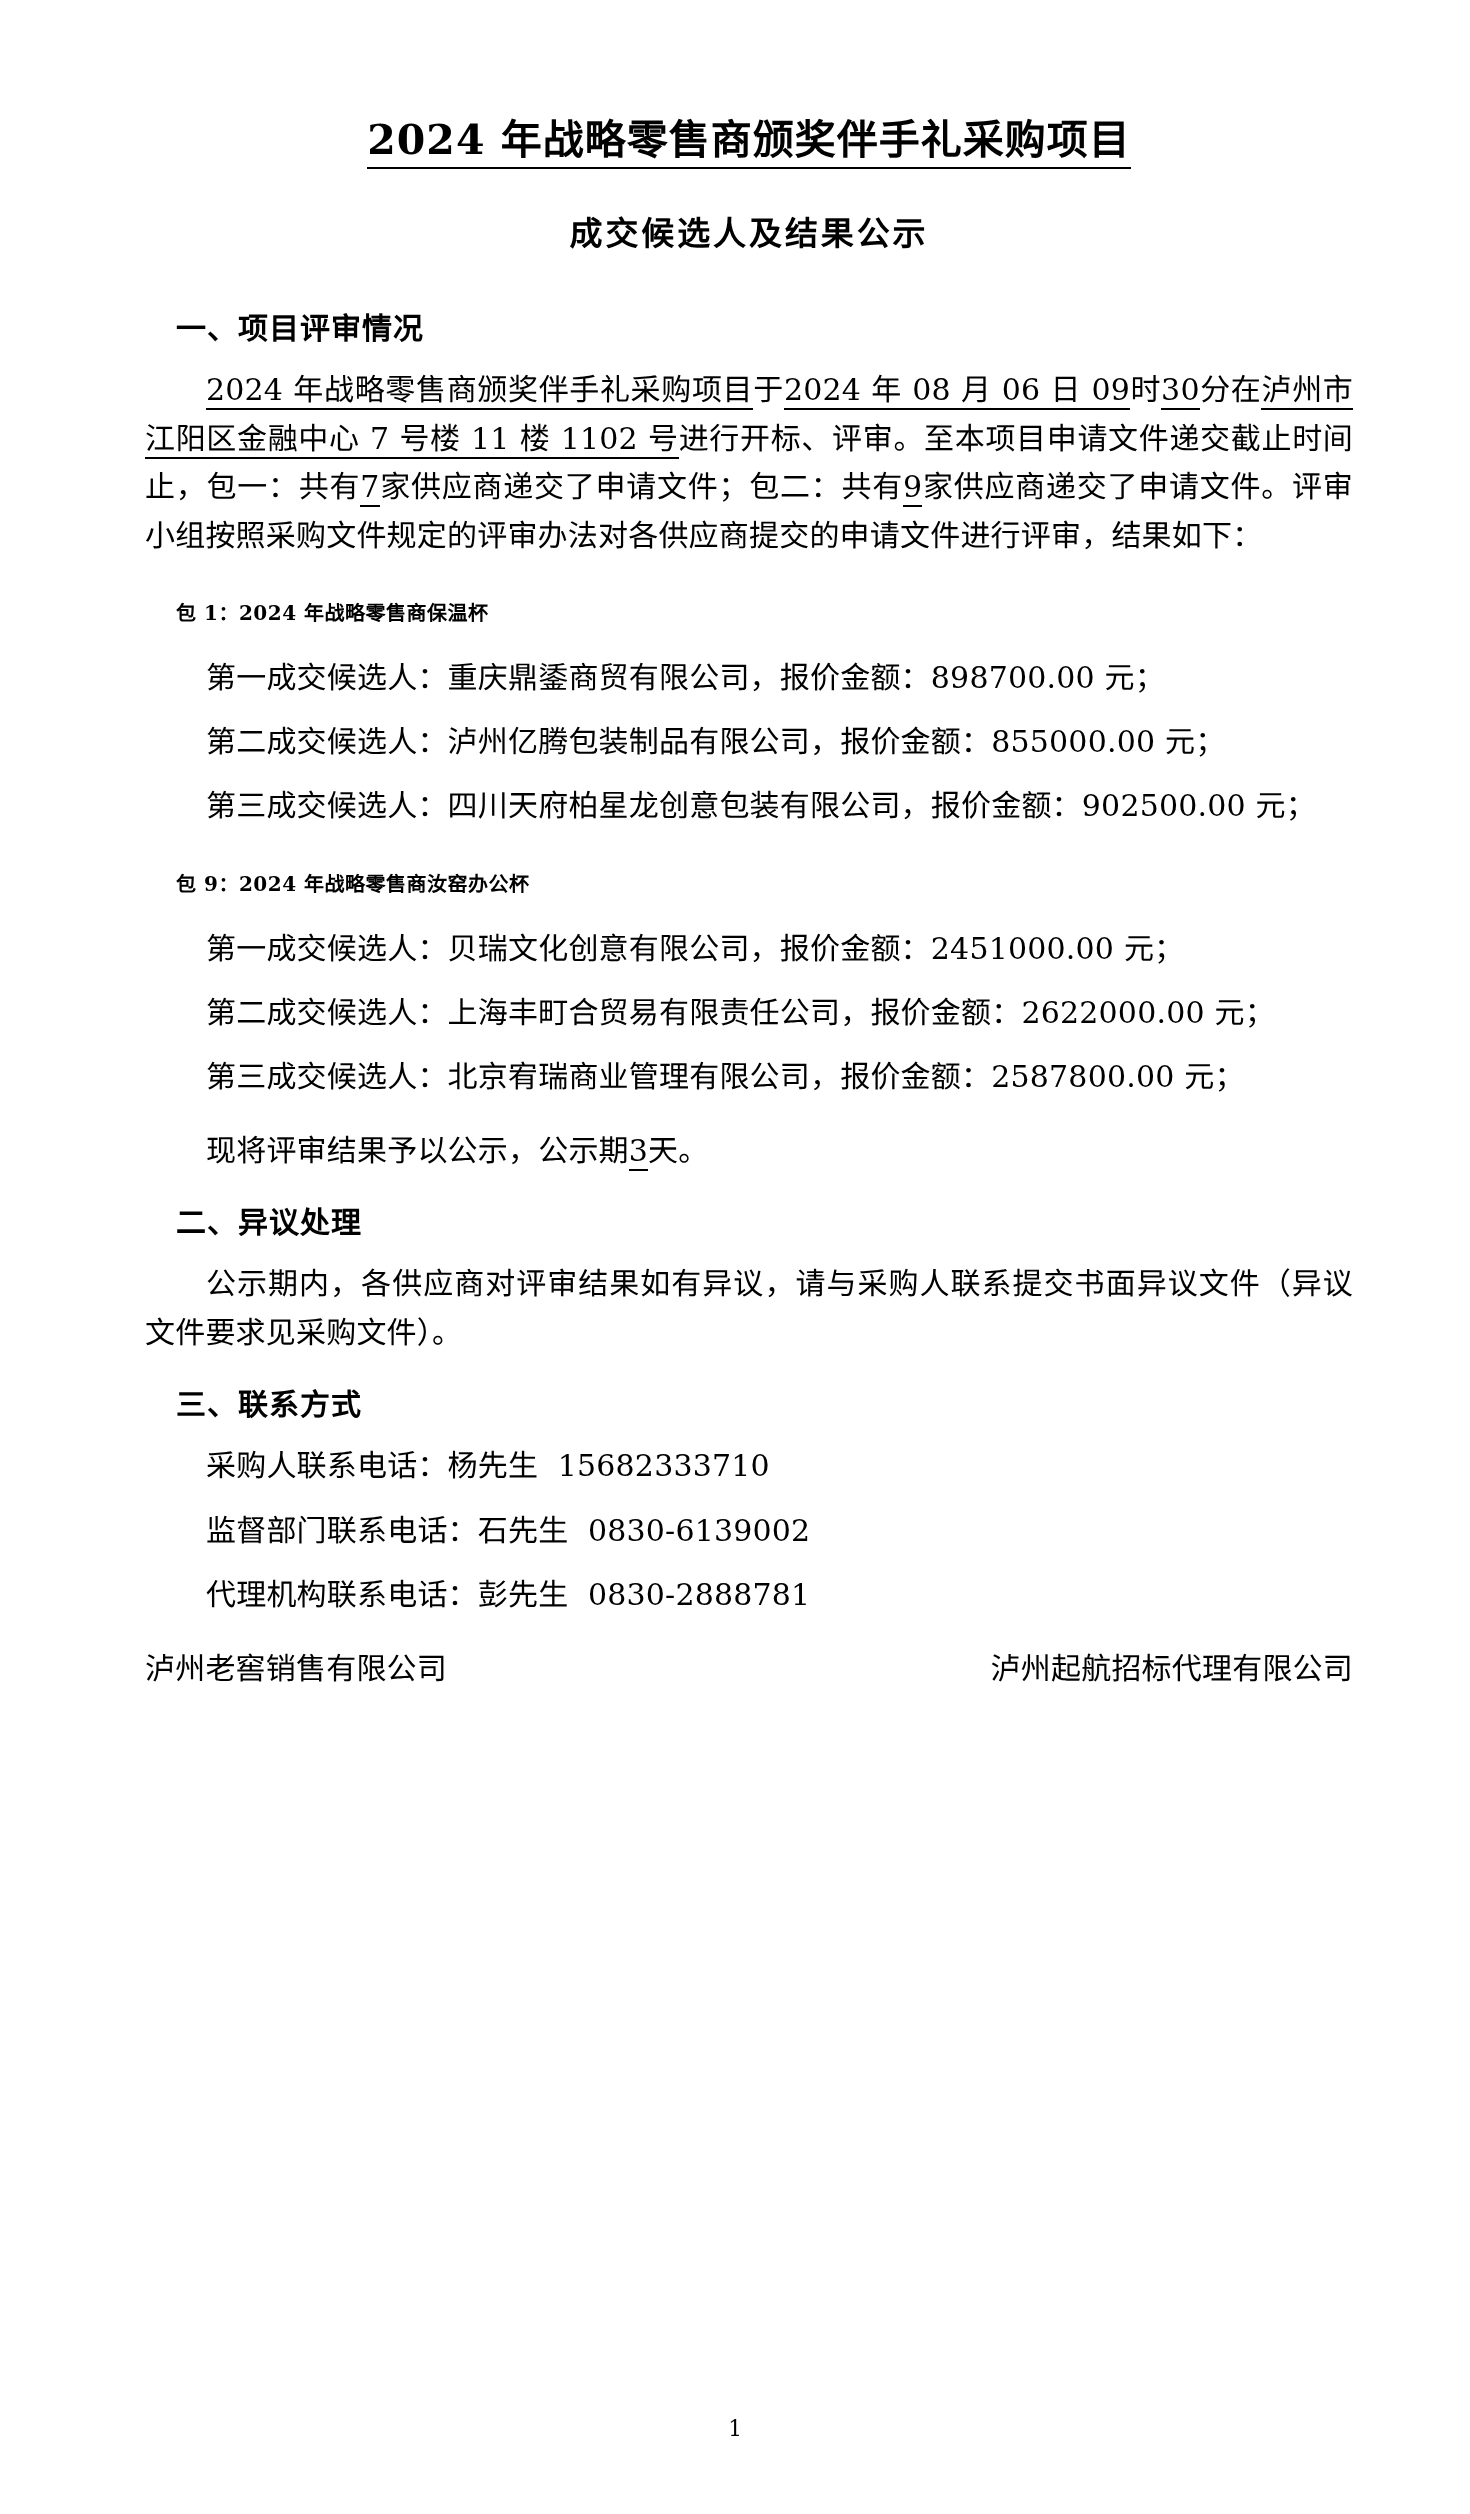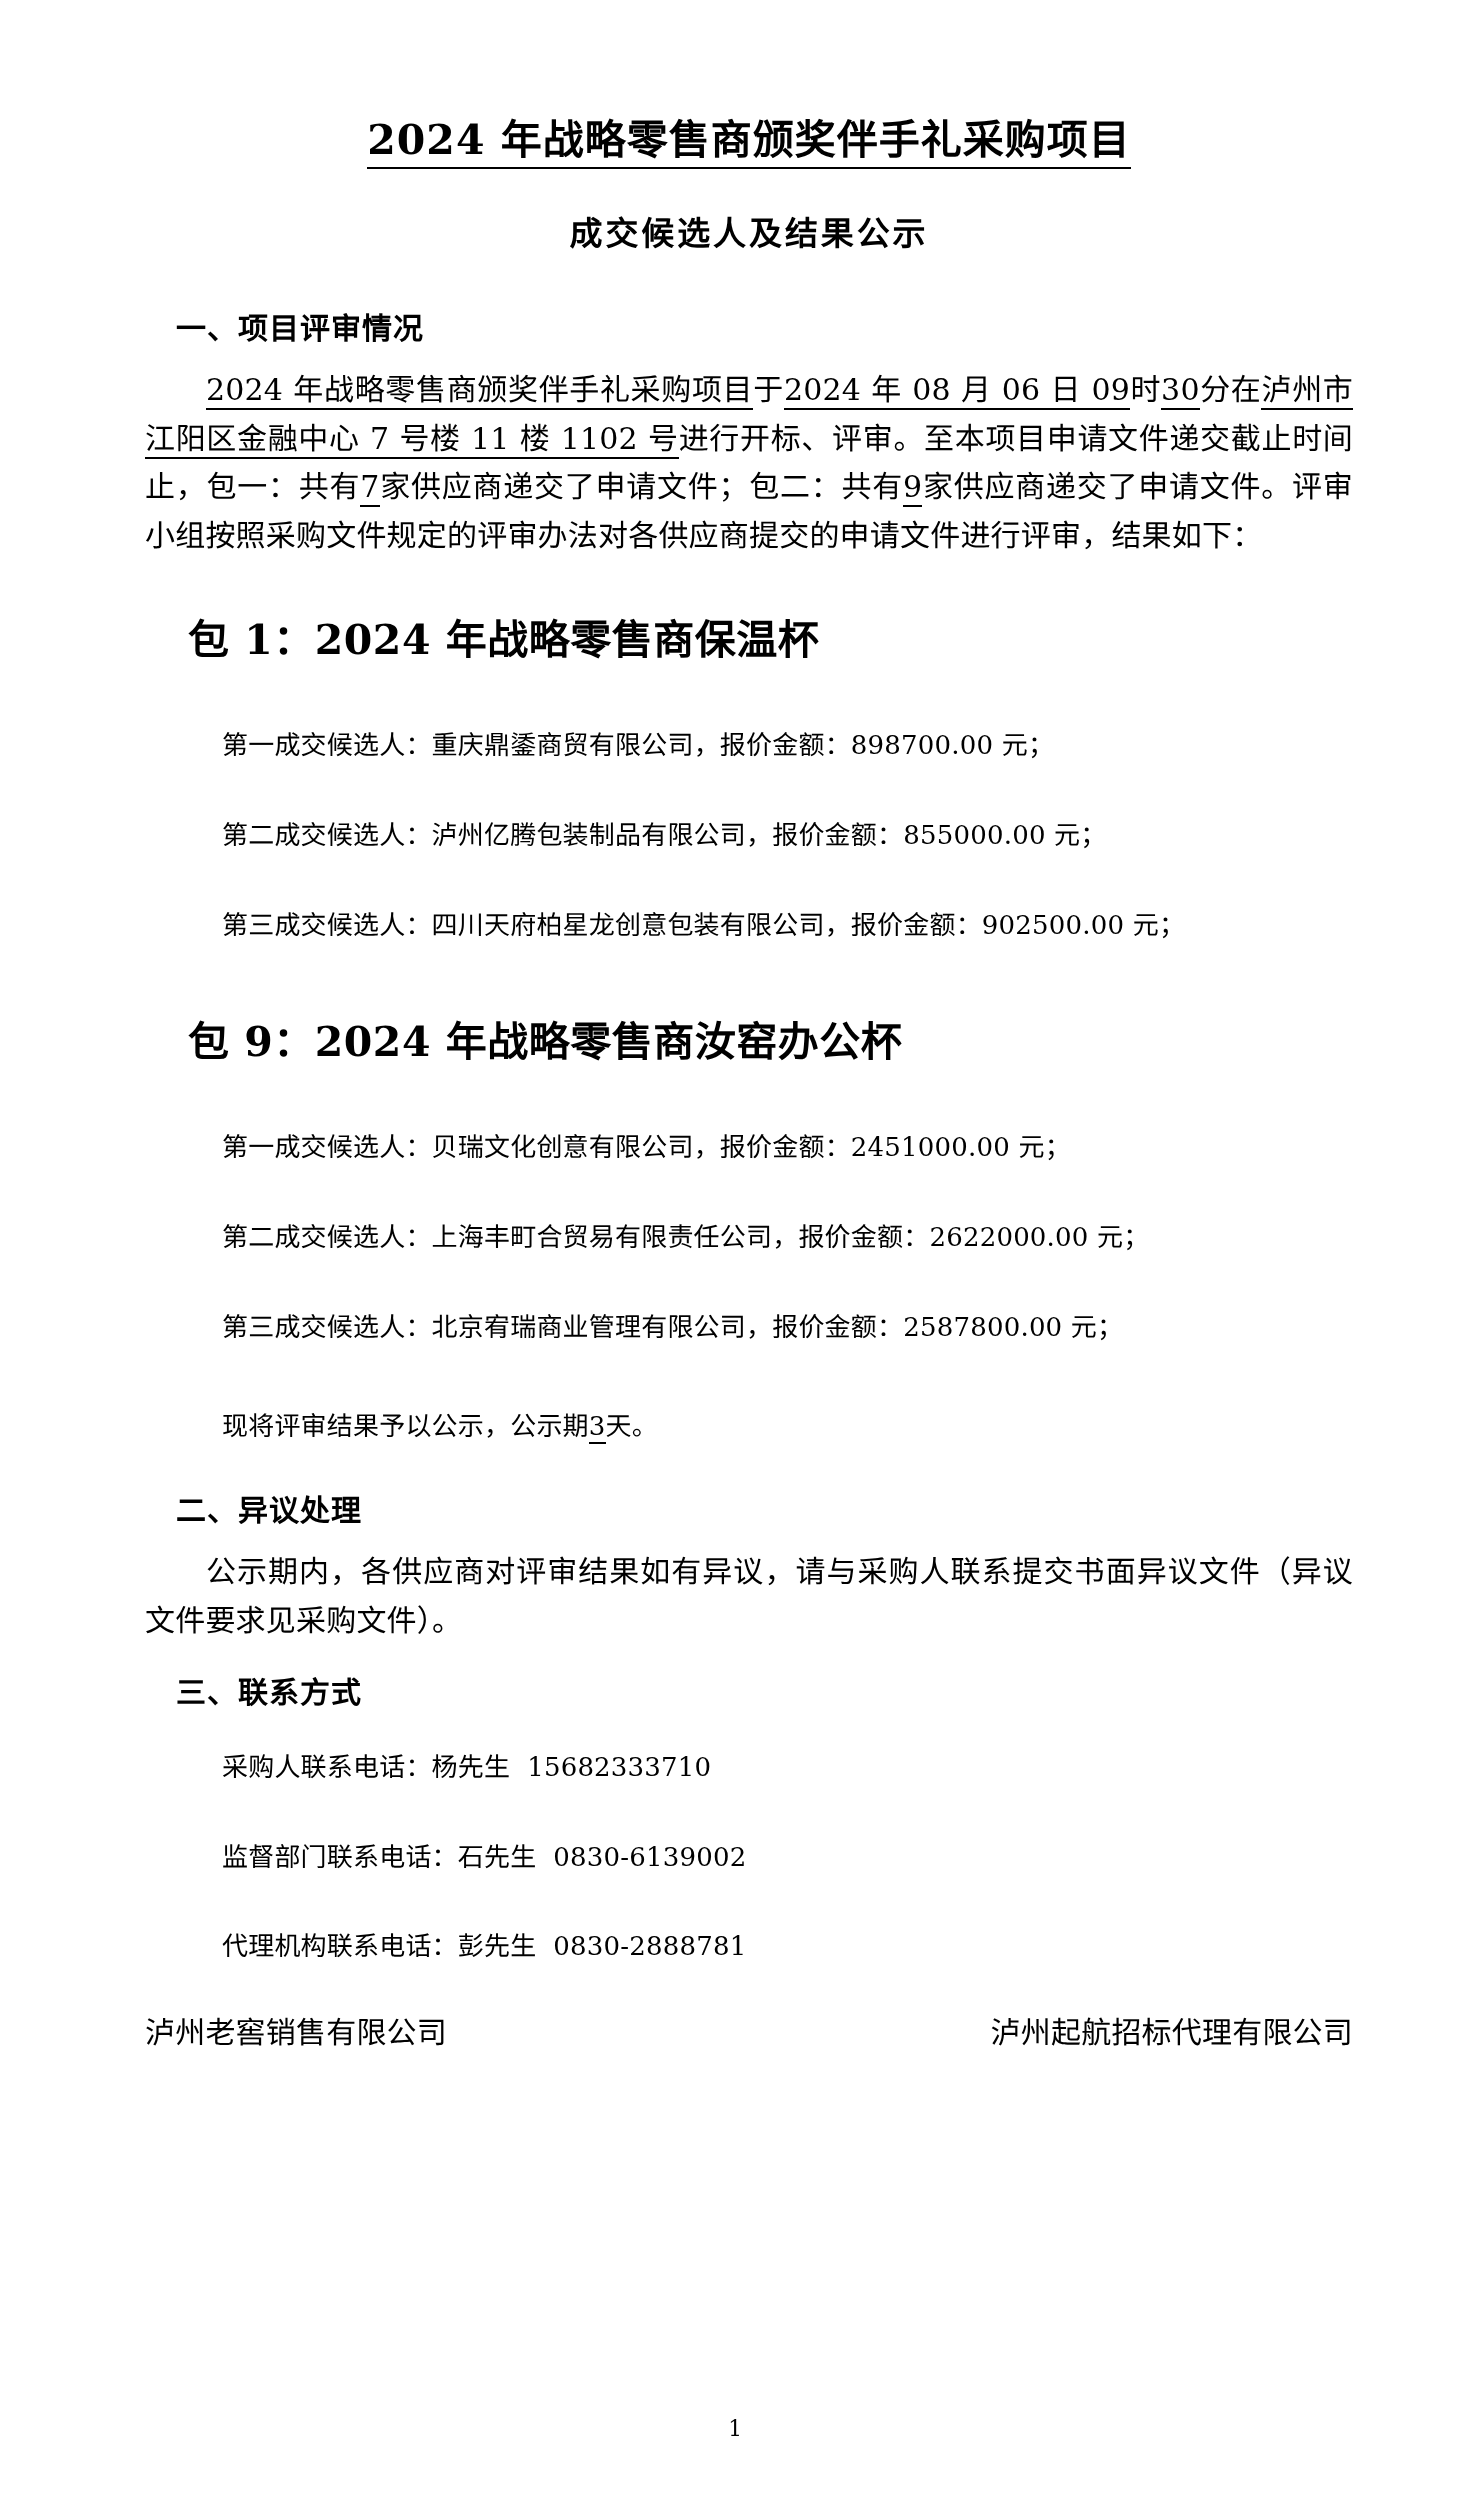--- a/index.html
+++ b/index.html
@@ -63,10 +63,10 @@
     text-indent: 31px;
   }
   .pkg-heading {
-    font-size: 41px;
+    font-size: 20px;
     font-weight: bold;
     letter-spacing: 0.5px;
-    margin: 12px;
+    margin: 0;
     line-height: 1.45;
     text-indent: 31px;
   }

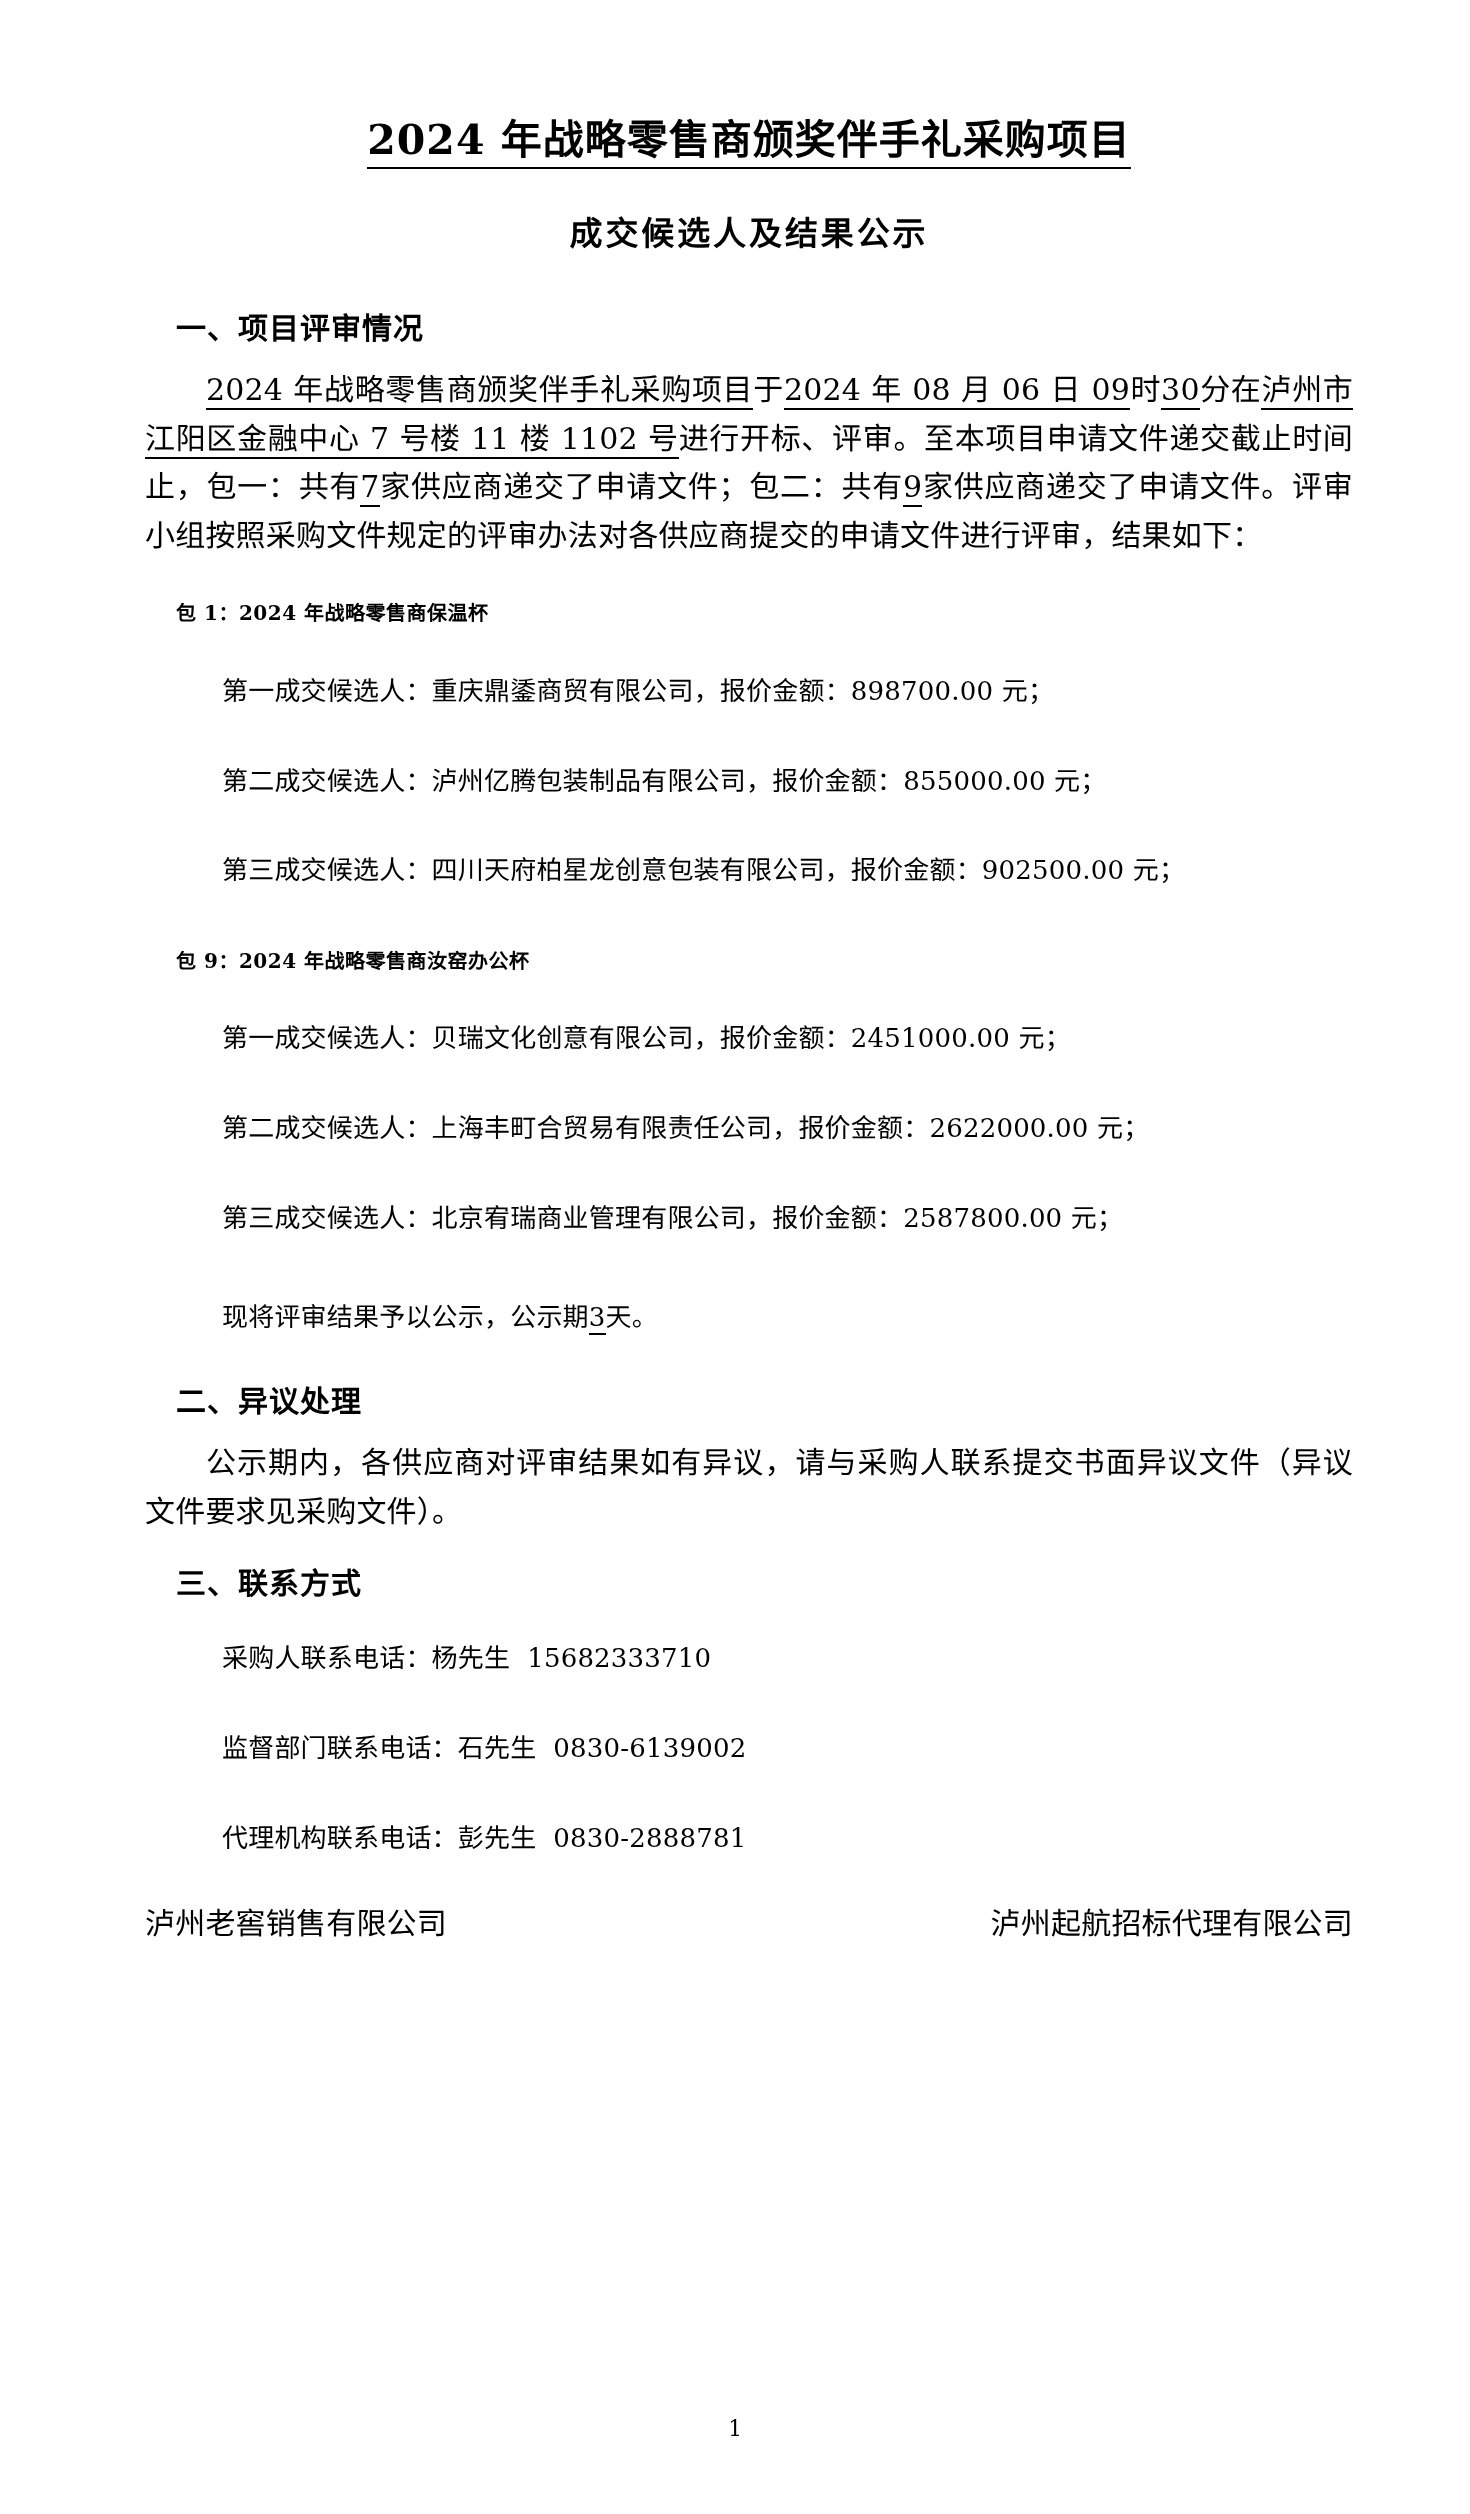--- a/index.html
+++ b/index.html
@@ -82,9 +82,9 @@
     letter-spacing: 0.2px;
   }
   .body-line {
-    font-size: 26px;
+    font-size: 30px;
     line-height: 1.62;
-    margin: 16px;
+    margin: 0;
     text-indent: 61px;
     letter-spacing: 0.2px;
     white-space: nowrap;

